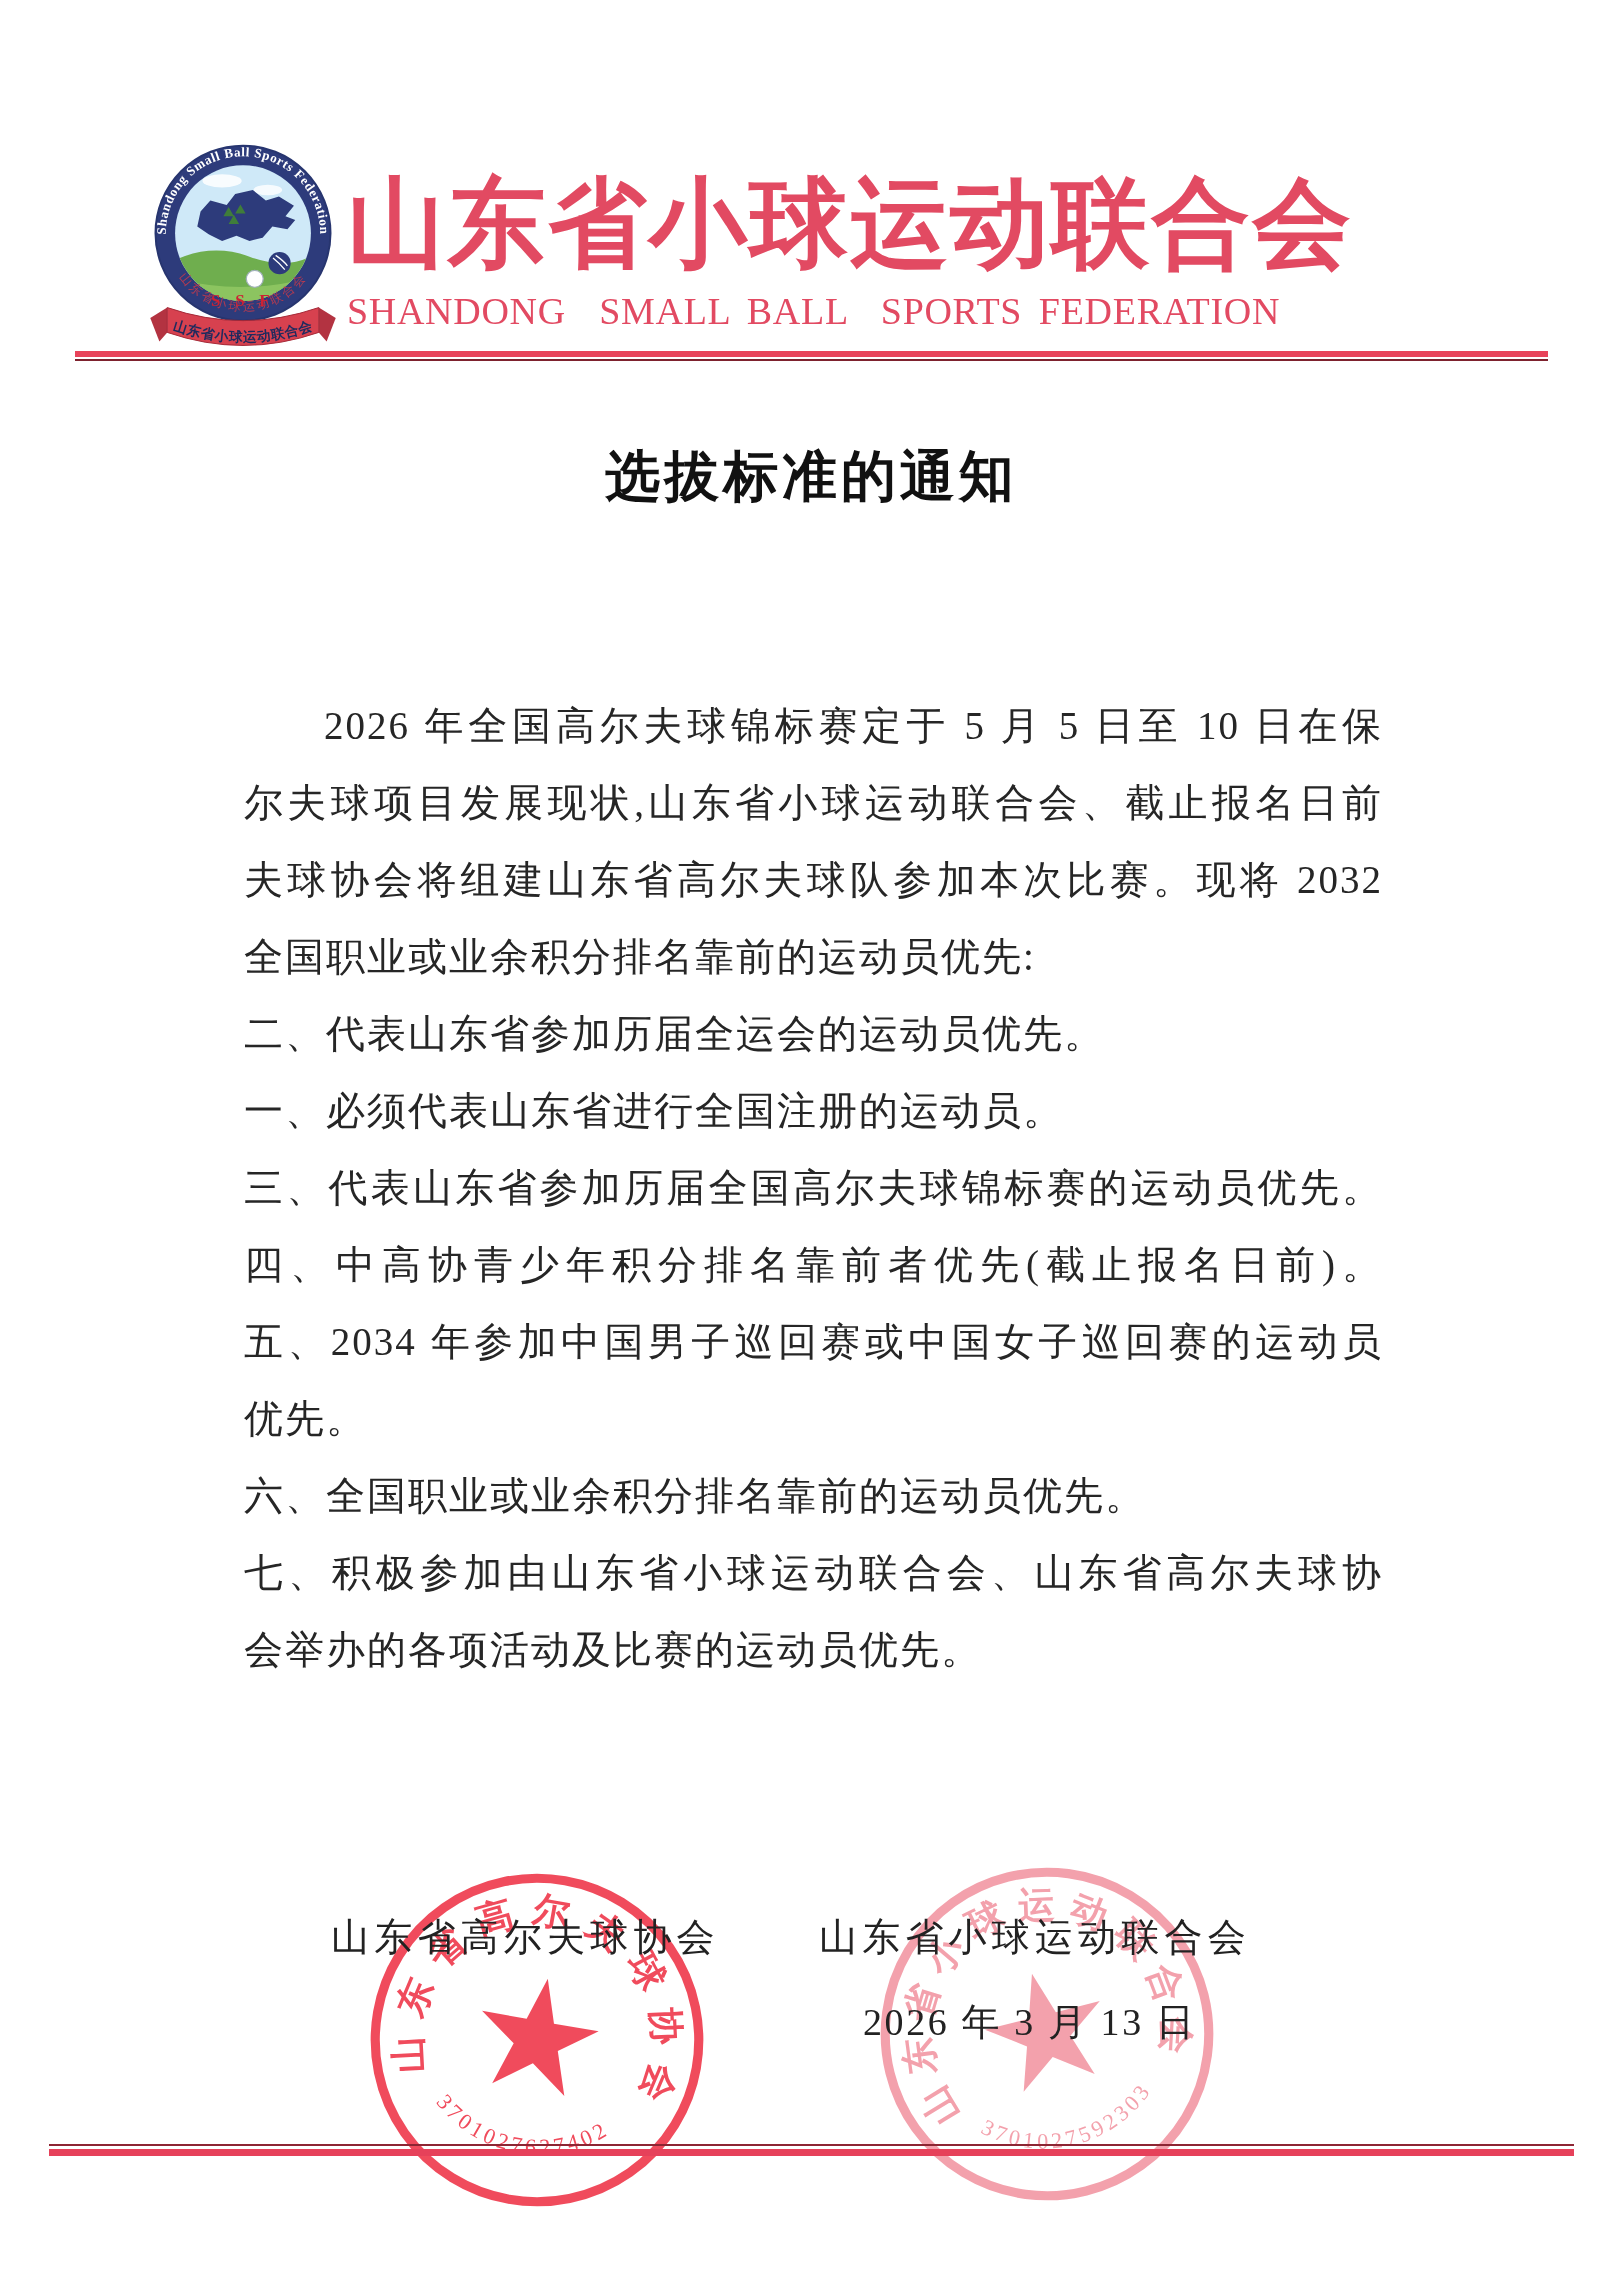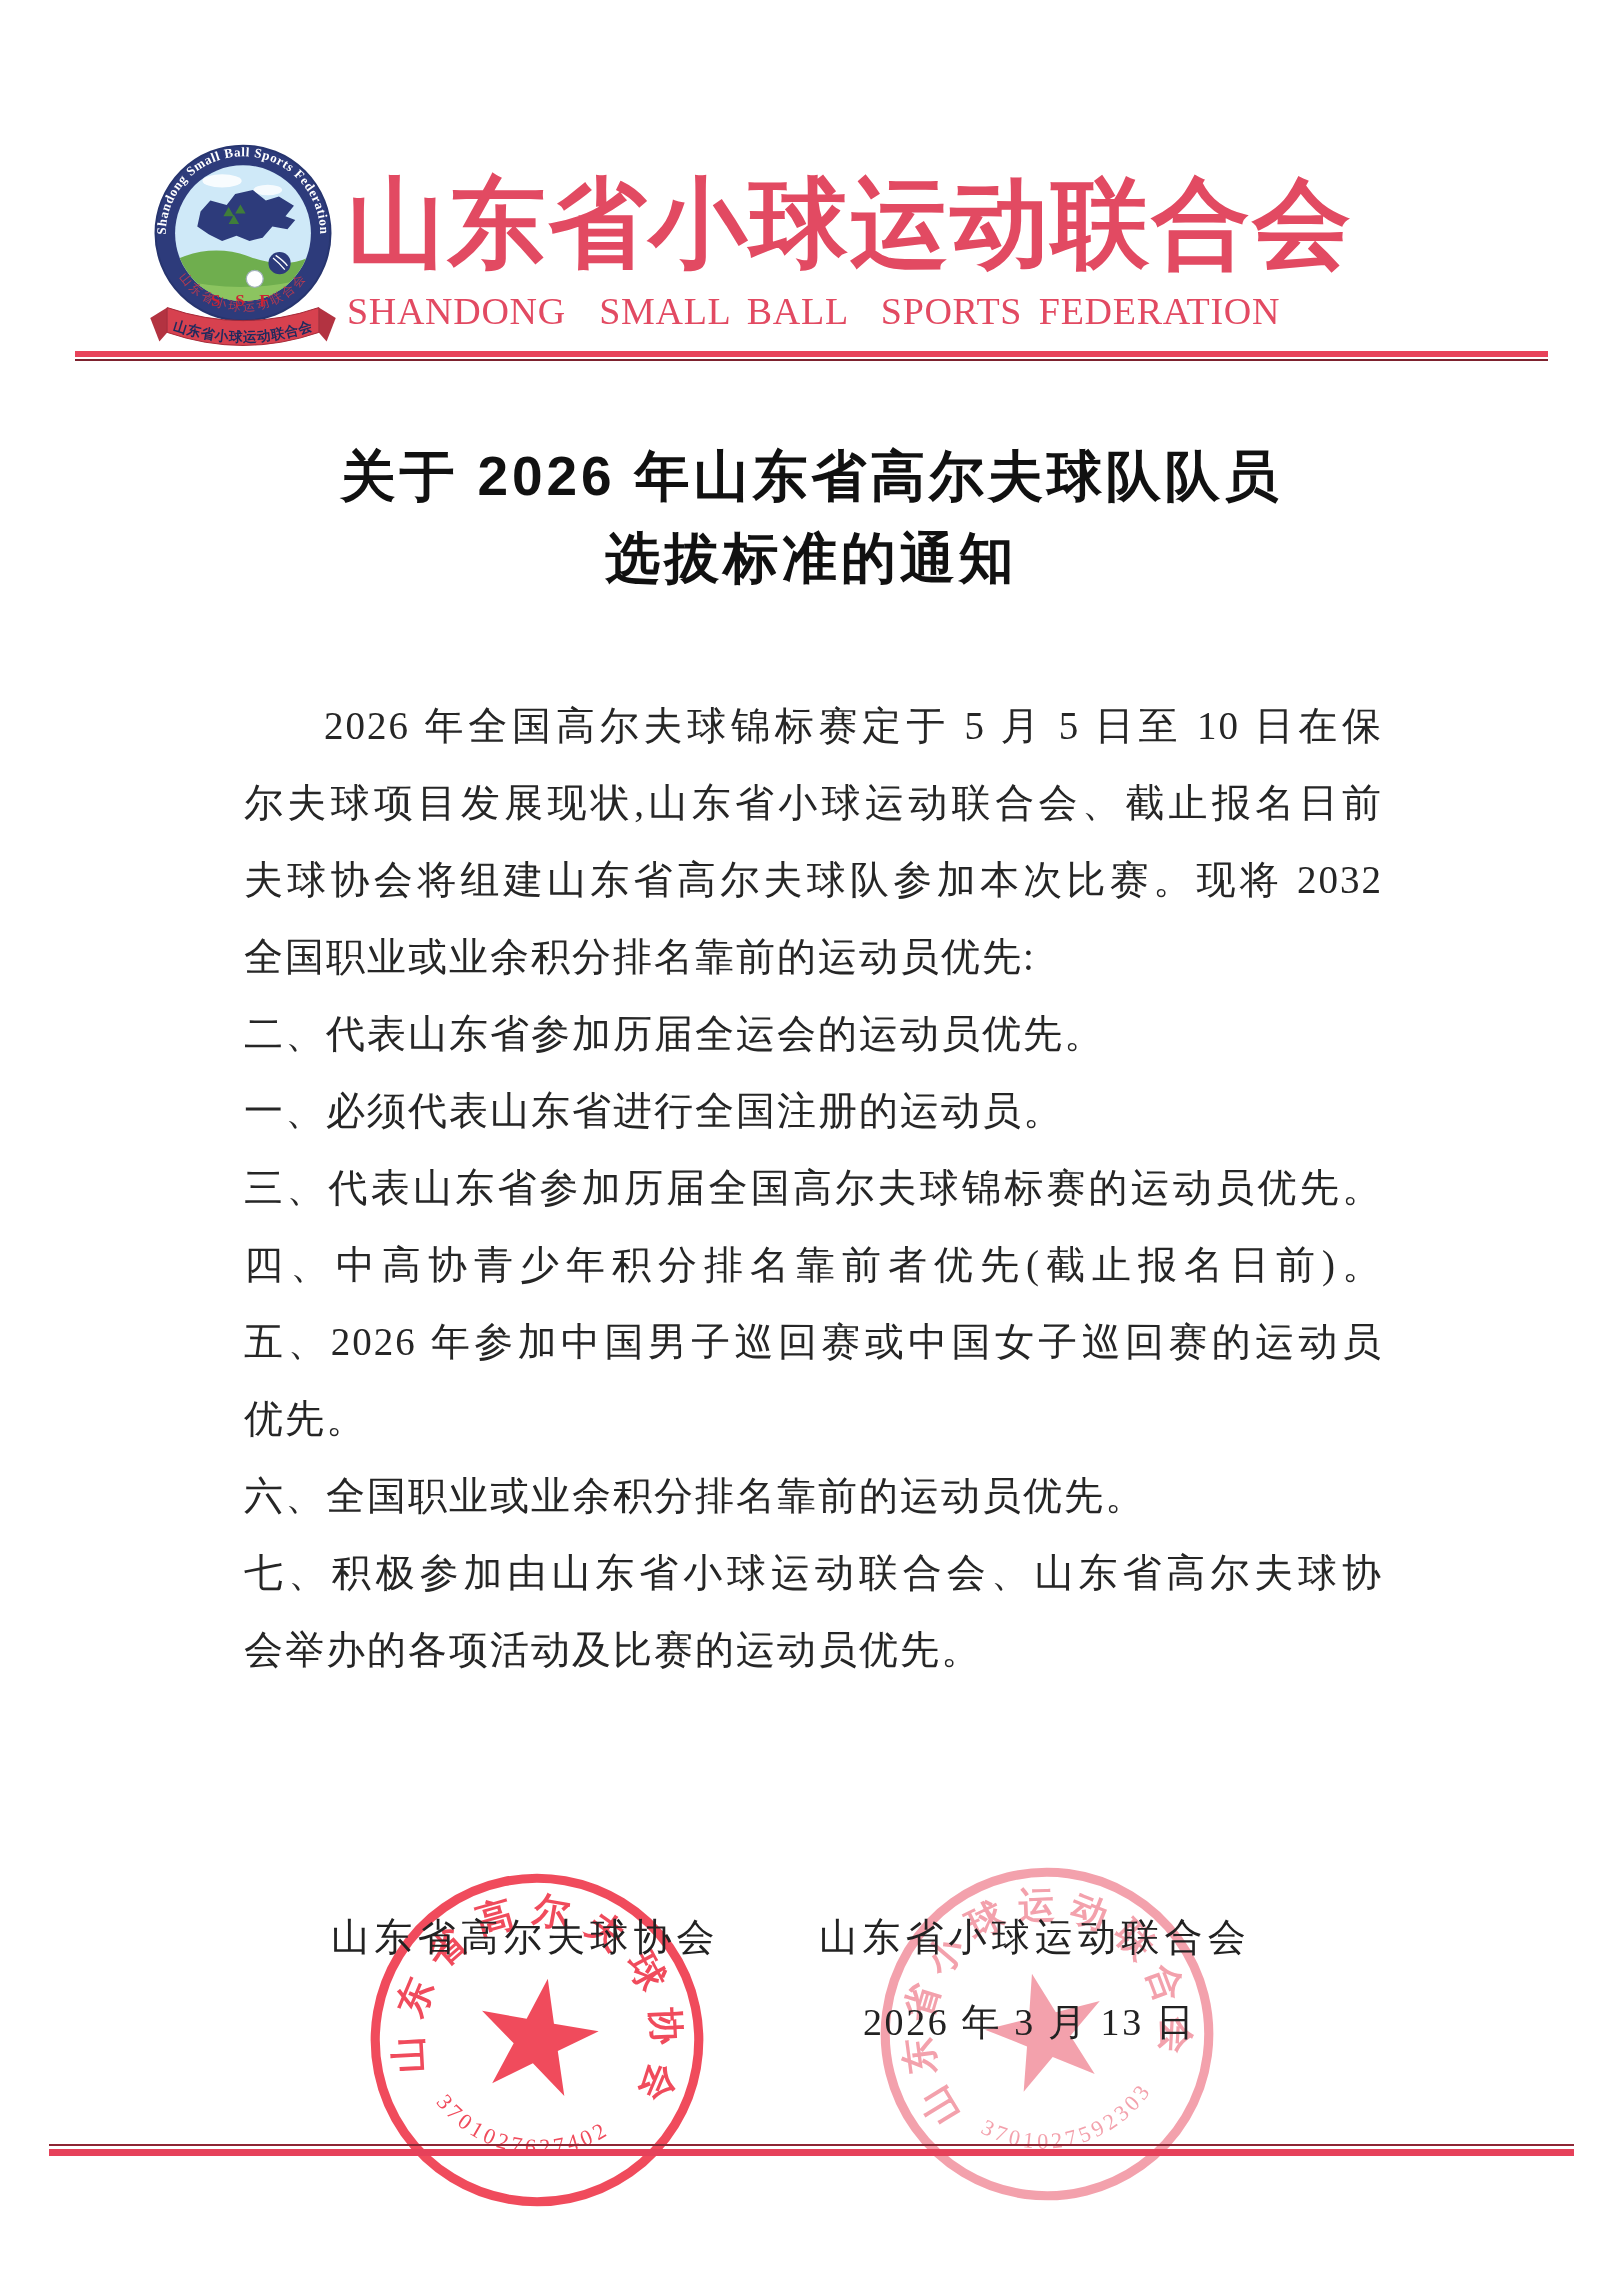--- a/index.html
+++ b/index.html
@@ -102,7 +102,6 @@
   <div class="rule rule-top-thin"></div>
 
   <div class="doc-title">
-    <div>关于 2026 年山东省高尔夫球队队员</div>
     <div>选拔标准的通知</div>
   </div>
 

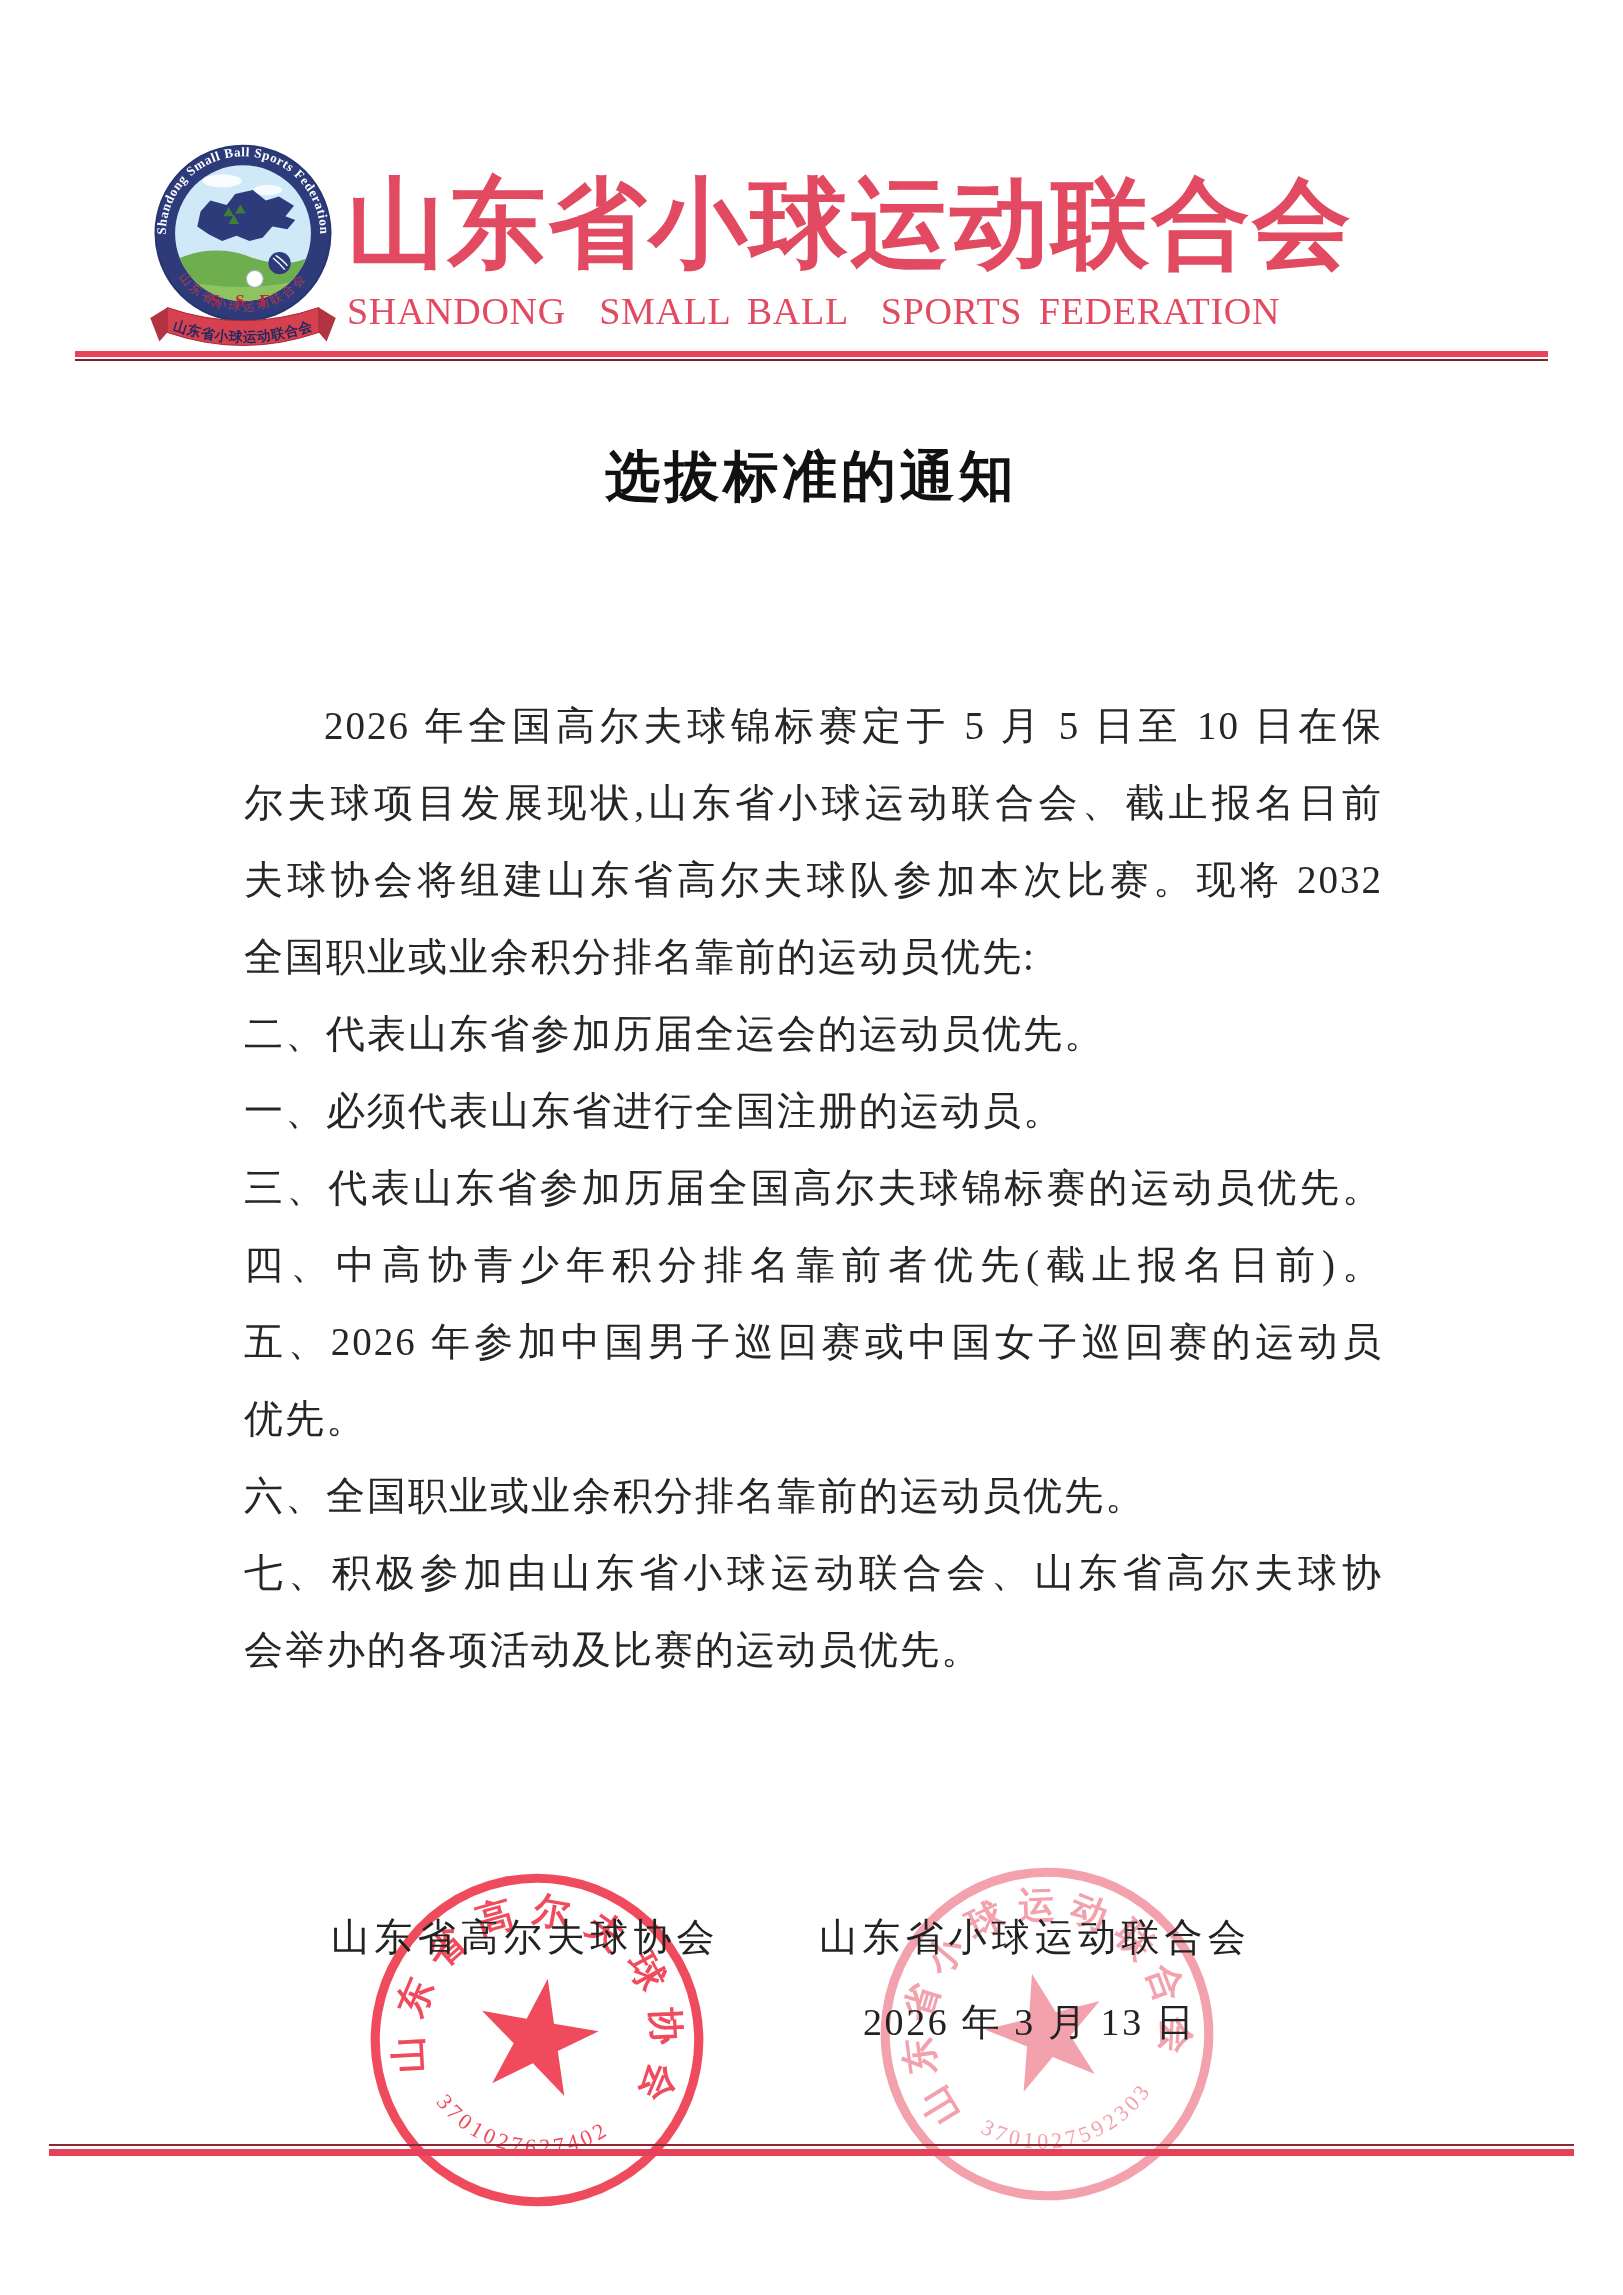--- a/index.html
+++ b/index.html
@@ -114,7 +114,7 @@
       <div class="body-line">一、必须代表山东省进行全国注册的运动员。</div>
       <div class="body-line fill">三、代表山东省参加历届全国高尔夫球锦标赛的运动员优先。</div>
       <div class="body-line fill">四、中高协青少年积分排名靠前者优先(截止报名日前)。</div>
-      <div class="body-line fill">五、2026 年参加中国男子巡回赛或中国女子巡回赛的运动员</div>
+      <div class="body-line fill">五、2034 年参加中国男子巡回赛或中国女子巡回赛的运动员</div>
       <div class="body-line">优先。</div>
       <div class="body-line">六、全国职业或业余积分排名靠前的运动员优先。</div>
       <div class="body-line fill">七、积极参加由山东省小球运动联合会、山东省高尔夫球协</div>

